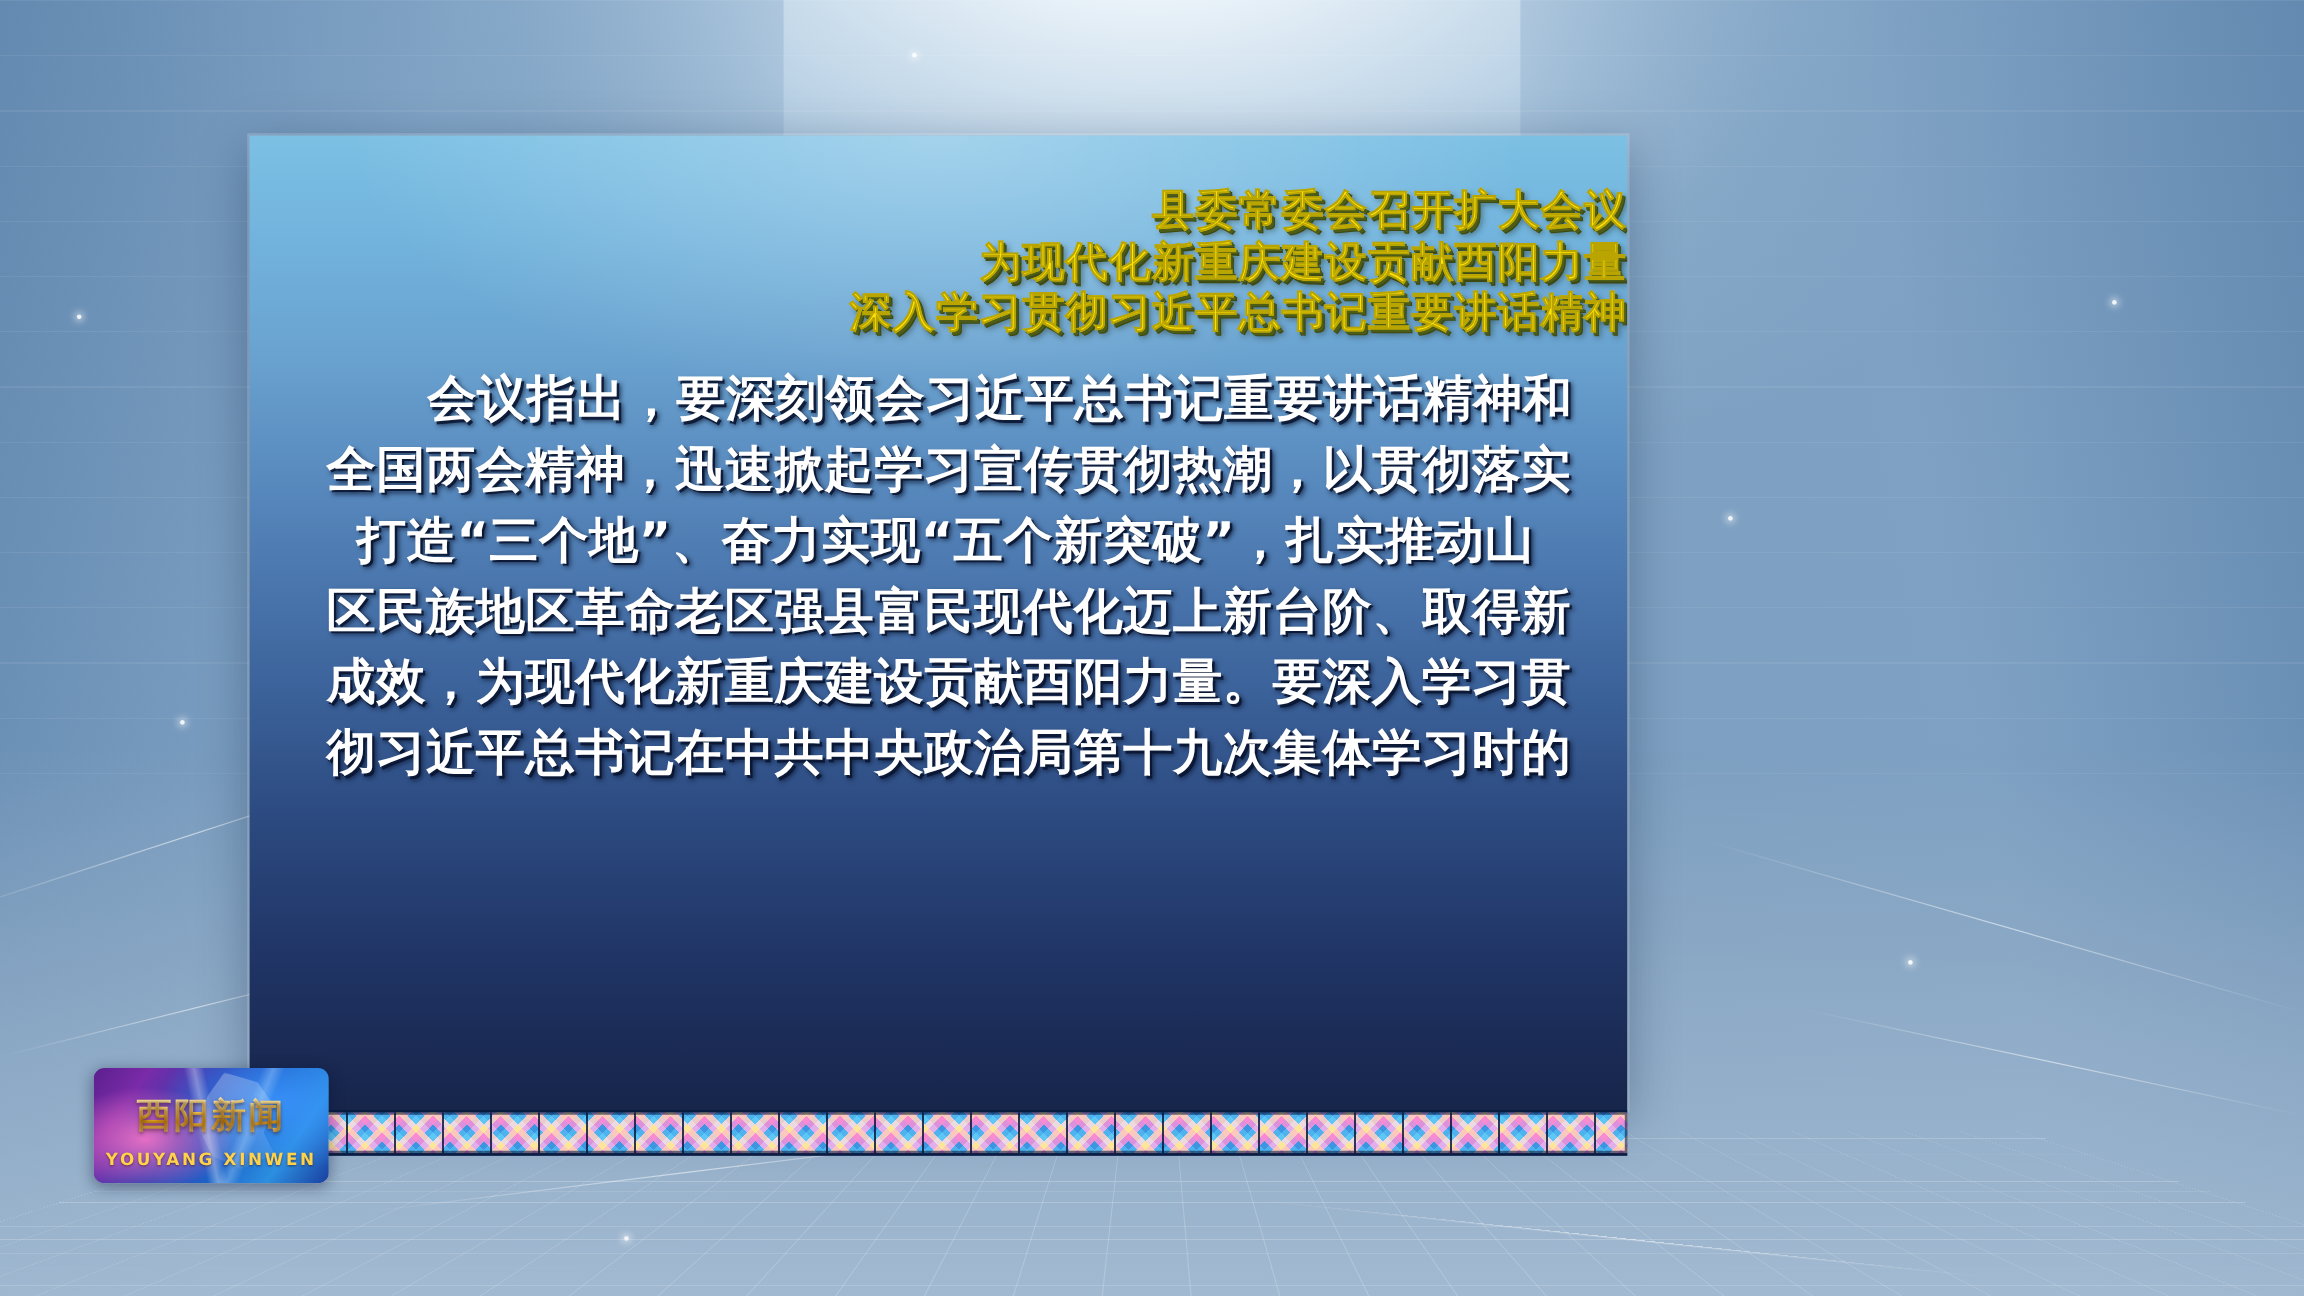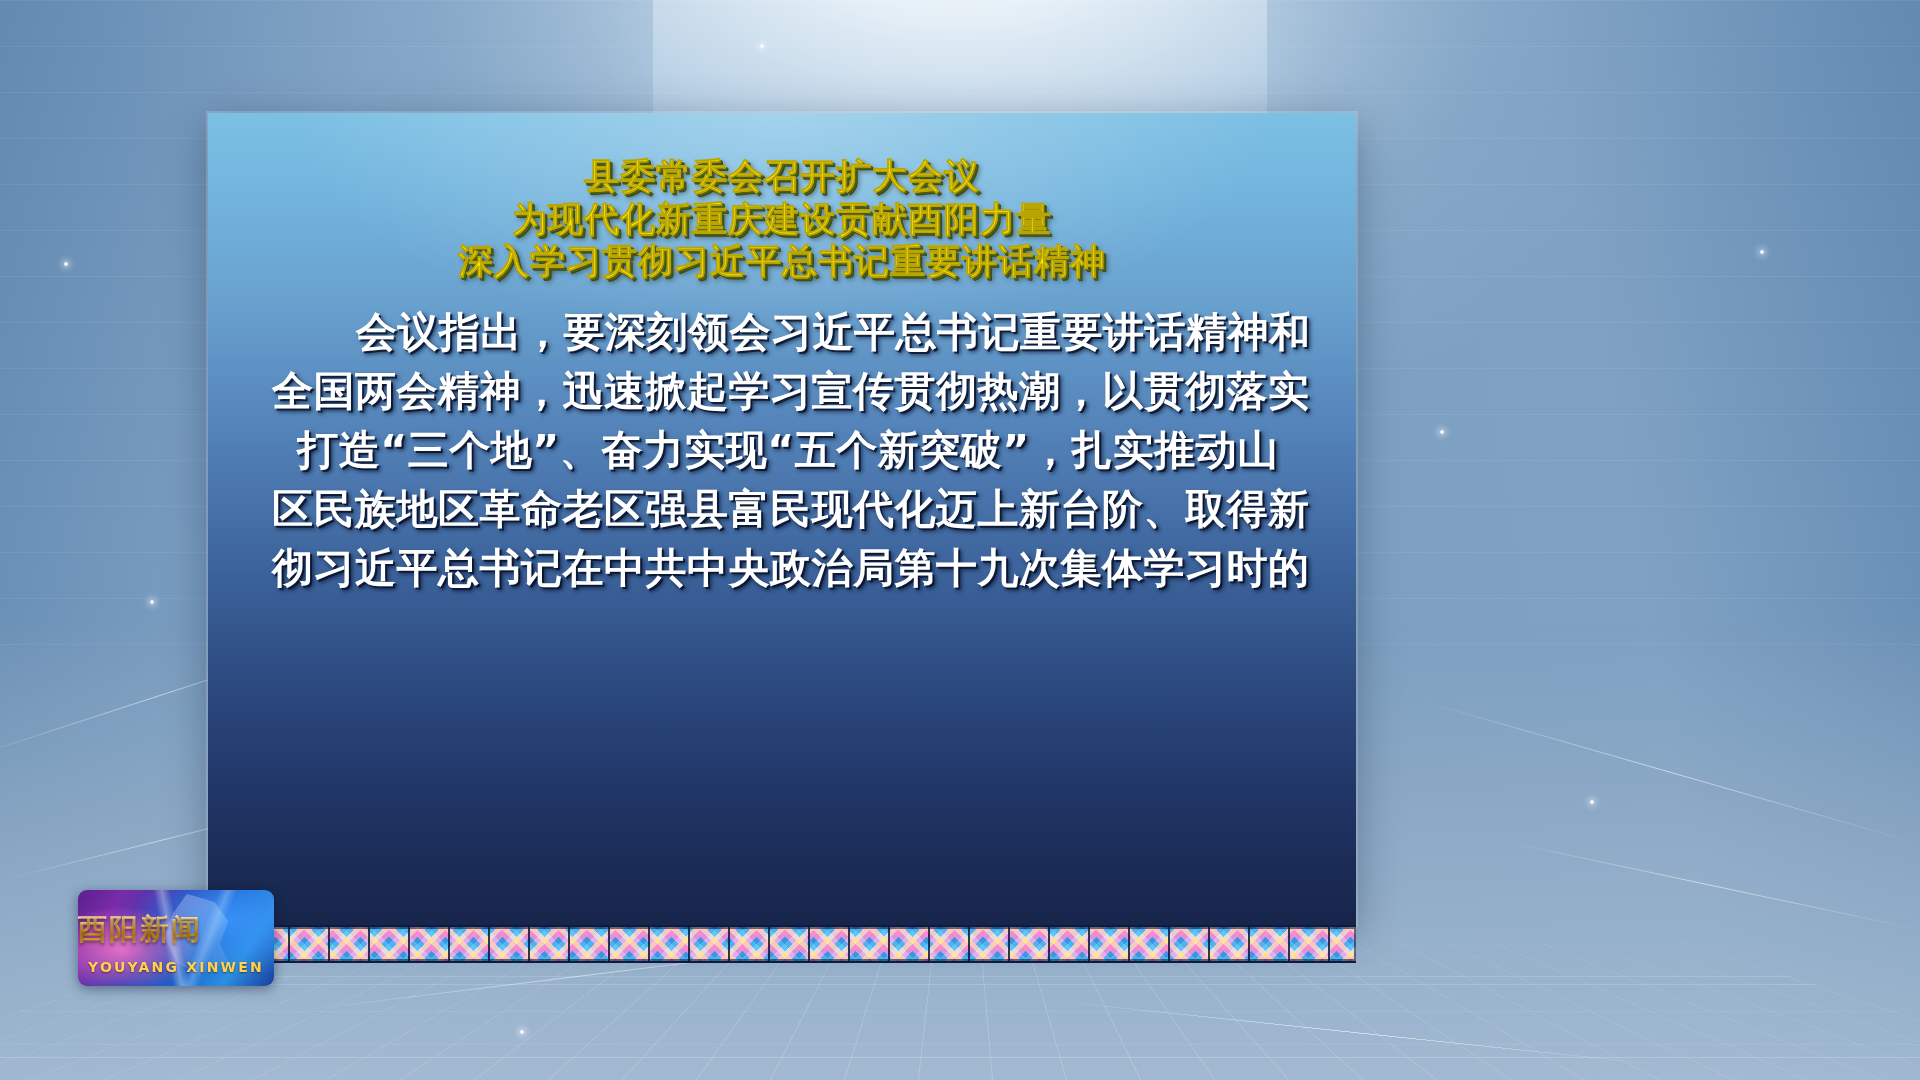--- a/index.html
+++ b/index.html
@@ -96,6 +96,7 @@
        2px 2px 0 #4d5d18,
        3px 3px 0 #3d4a14,
        4px 4px 5px rgba(20,30,10,.55);
+    text-align: right;
     -webkit-text-stroke:.6px #b9a400;
   }
 

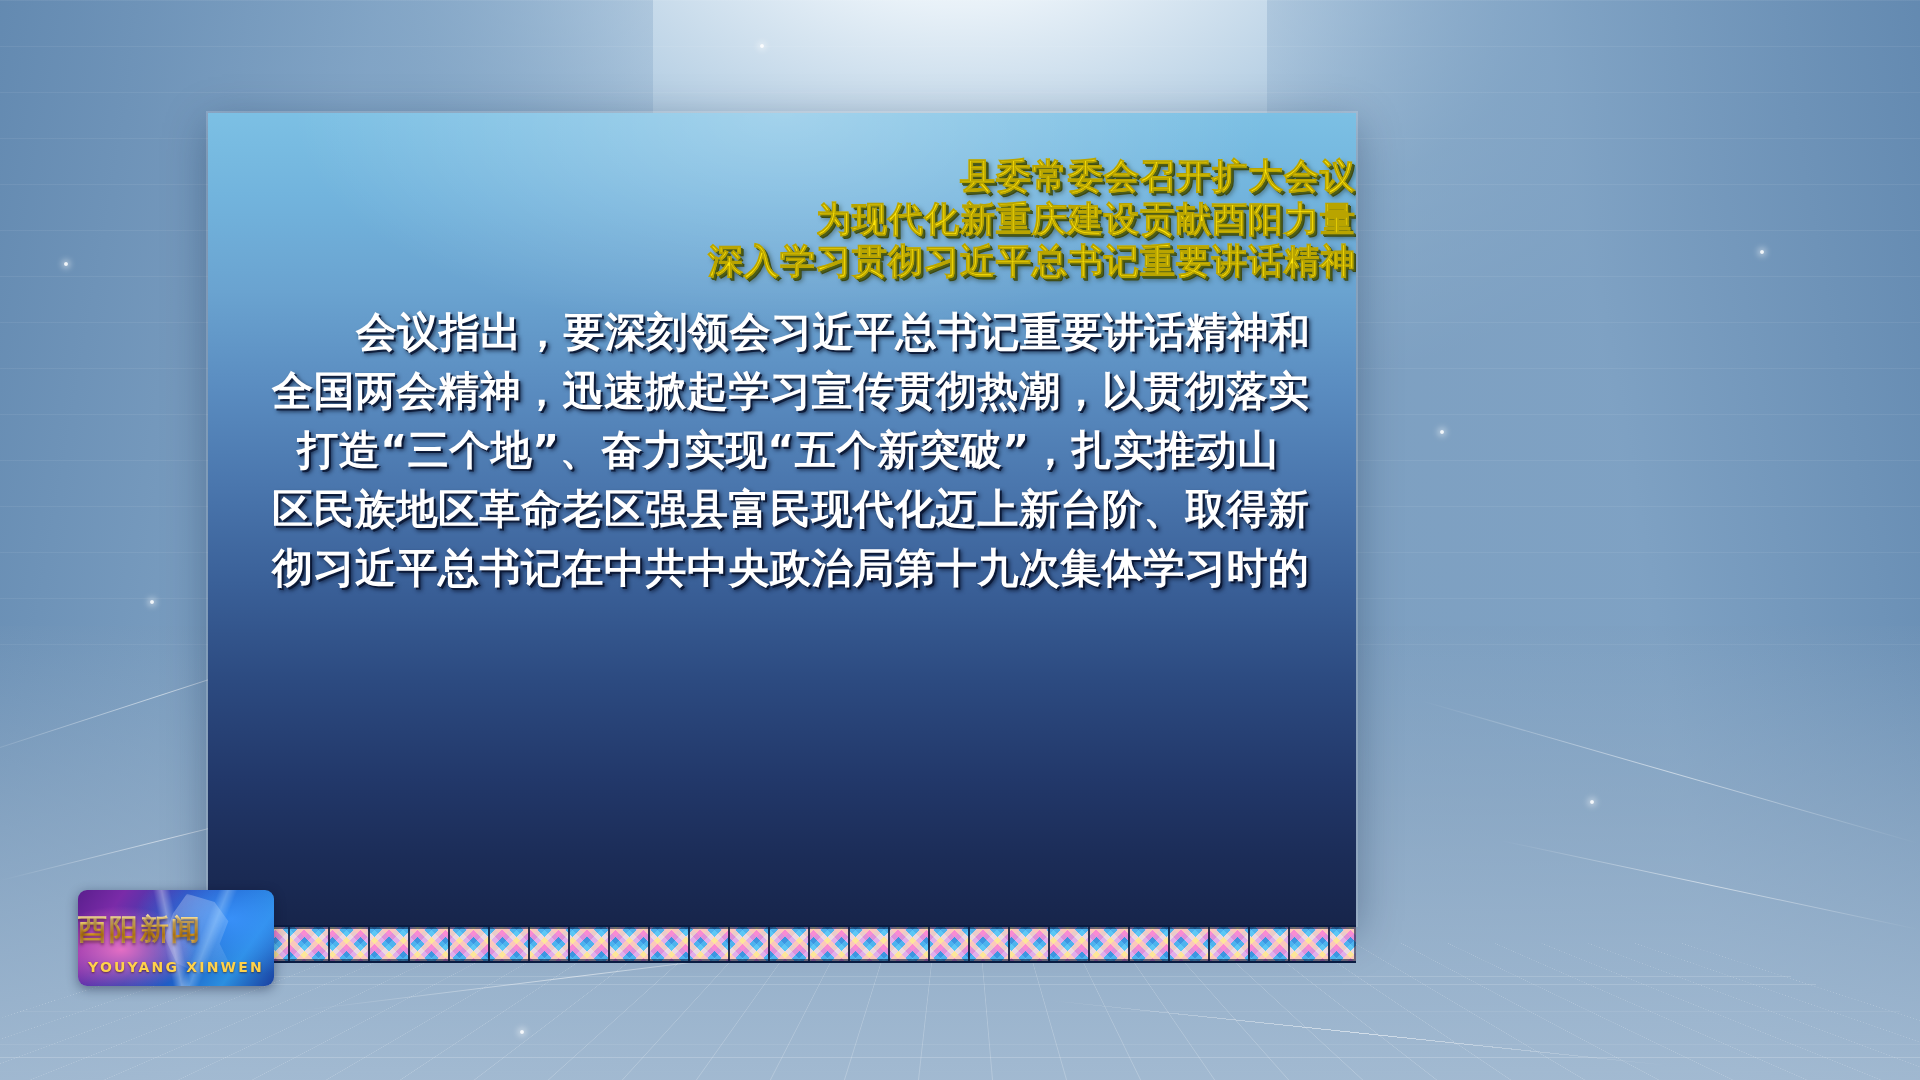--- a/index.html
+++ b/index.html
@@ -220,6 +220,7 @@
     <div class="body-line">全国两会精神，迅速掀起学习宣传贯彻热潮，以贯彻落实</div>
     <div class="body-line">打造“三个地”、奋力实现“五个新突破”，扎实推动山</div>
     <div class="body-line">区民族地区革命老区强县富民现代化迈上新台阶、取得新</div>
+    <div class="body-line">成效，为现代化新重庆建设贡献酉阳力量。要深入学习贯</div>
     <div class="body-line">彻习近平总书记在中共中央政治局第十九次集体学习时的</div>
   </div>
 </div>

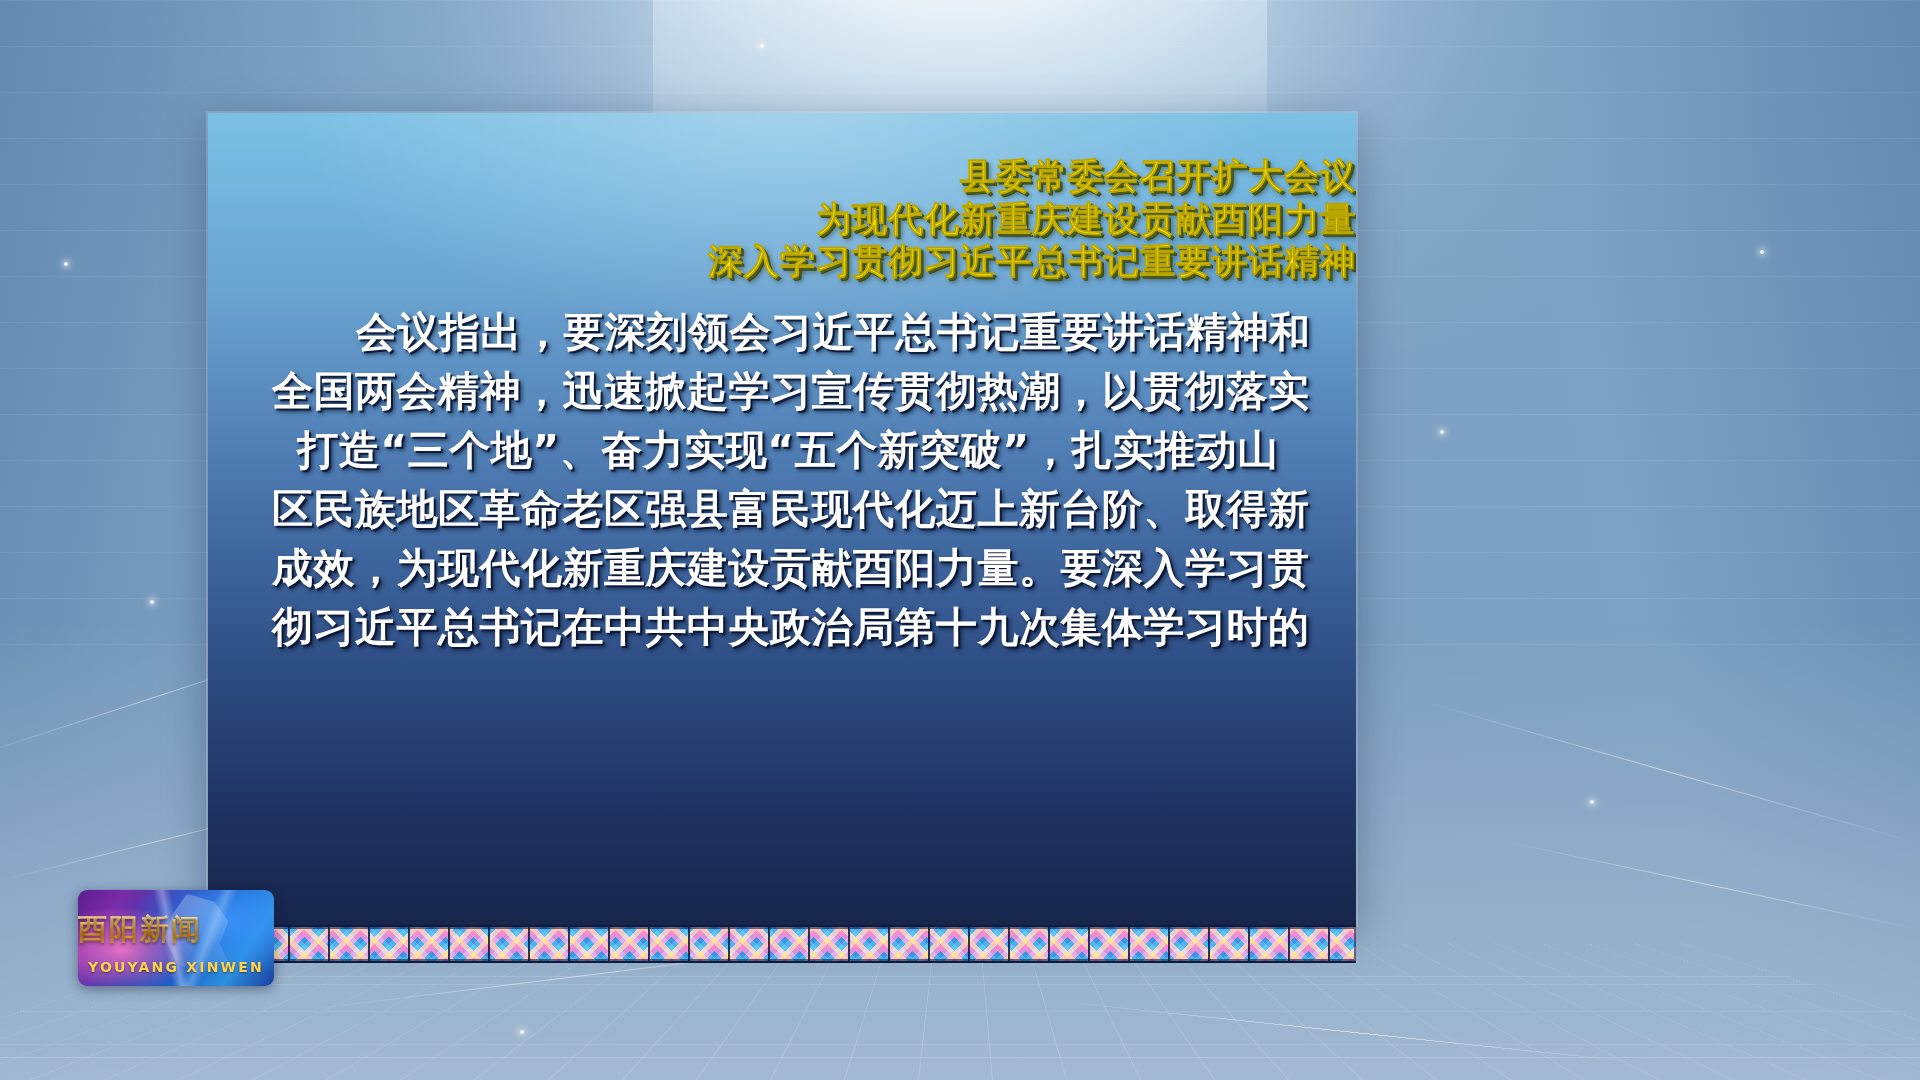--- a/index.html
+++ b/index.html
@@ -165,7 +165,7 @@
       linear-gradient(112deg, rgba(255,255,255,0) 60%, rgba(180,220,255,.35) 64%, rgba(255,255,255,0) 68%);
   }
   #logo-cn{
-    position:absolute;left:0;right:0;top:20px;
+    position:absolute;left:0;right:0;top:20px;text-align:center;
     font-size:29px;font-weight:bold;letter-spacing:2px;
     background:linear-gradient(180deg,#fff6cc 0%,#ffd766 38%,#e8a518 62%,#fff0b0 100%);
     -webkit-background-clip:text;background-clip:text;color:transparent;

